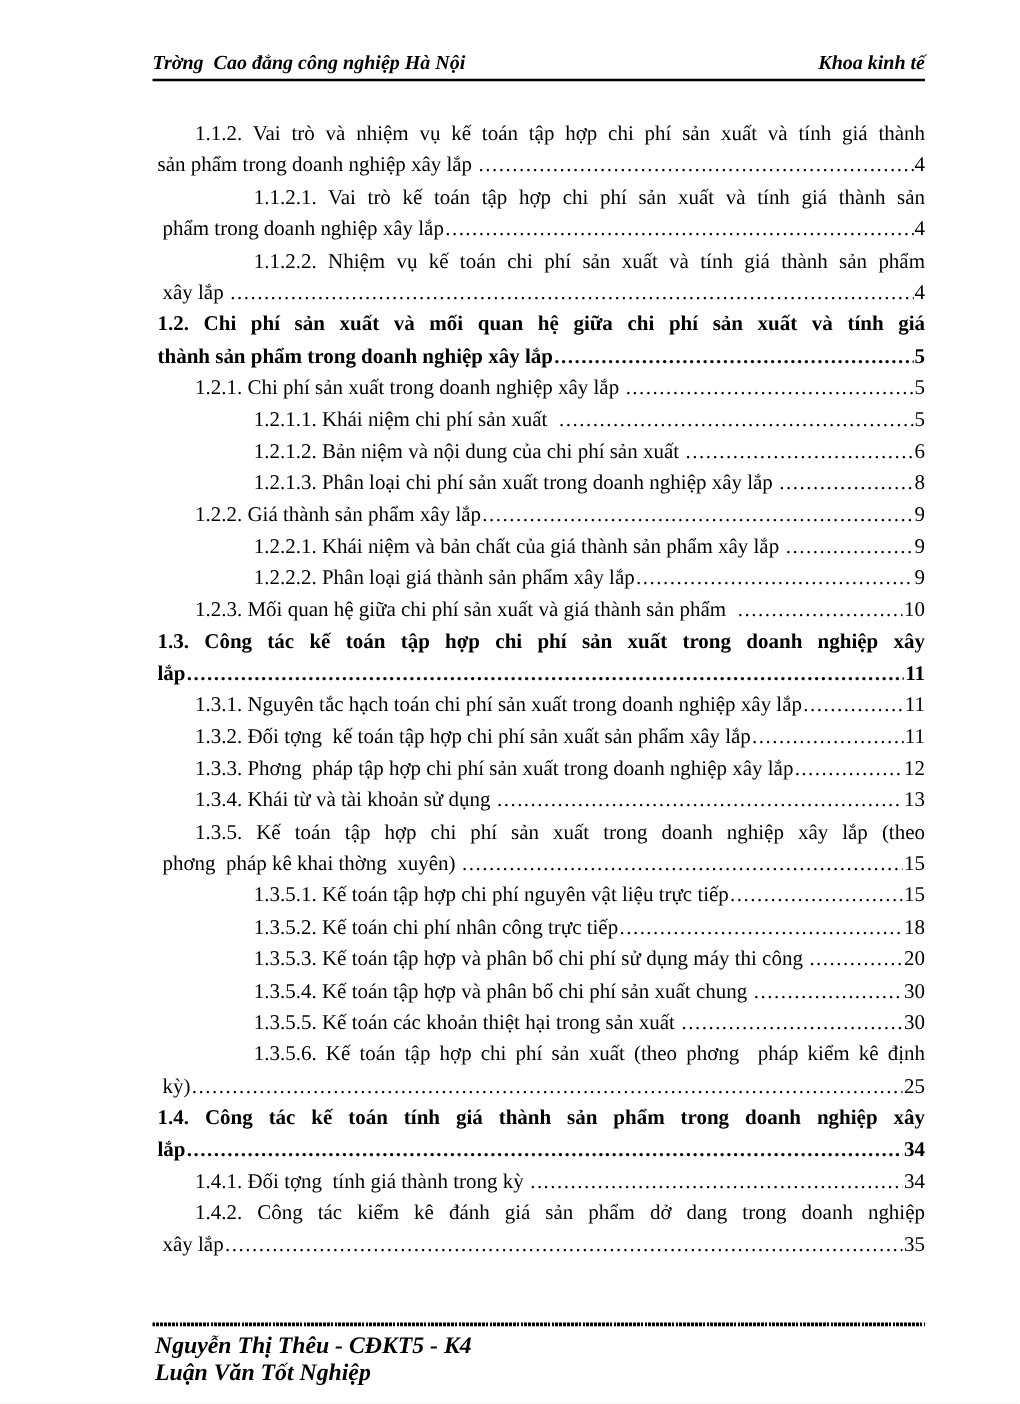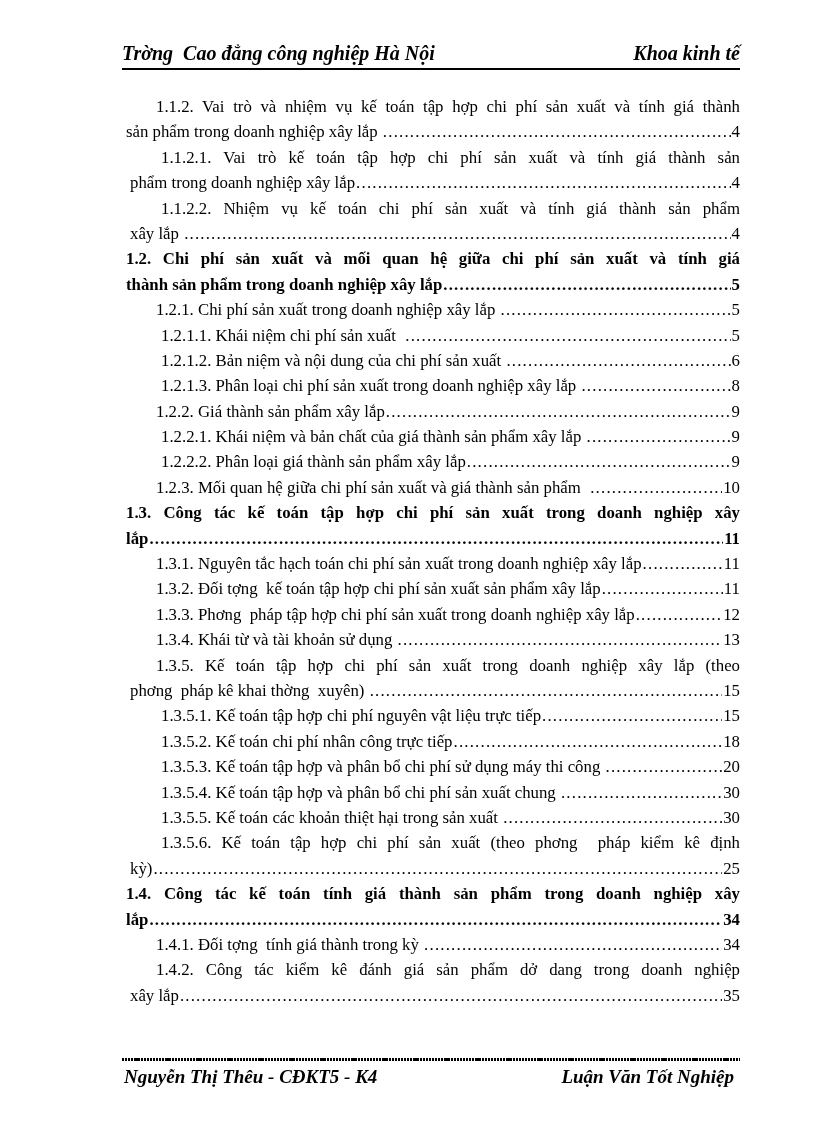--- a/index.html
+++ b/index.html
@@ -18,7 +18,7 @@
     display: flex; justify-content: space-between; align-items: flex-start;
     border-bottom: 2.5px solid #000;
     padding-bottom: 3px;
-    font-style: italic; font-weight: bold; font-size: 20px;
+    font-style: italic; font-weight: bold; font-size: 16px;
     white-space: pre;
   }
   

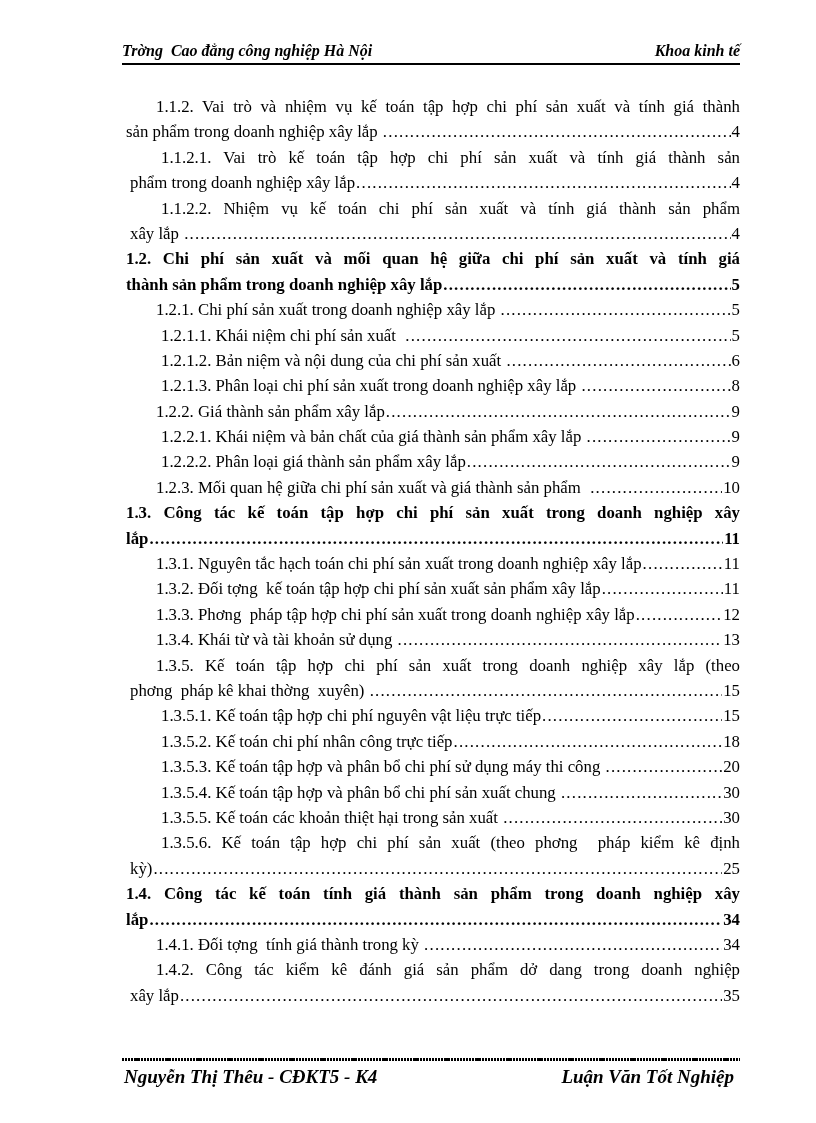--- a/index.html
+++ b/index.html
@@ -37,7 +37,7 @@
   .ind0 { margin-left: 0; }
   .ind1 { margin-left: 4px; }
   .ind2 { margin-left: 30px; }
-  .ind3 { margin-left: 35px; font-family: Liberation Serif, serif; }
+  .ind3 { margin-left: 77px; font-family: Liberation Serif, serif; }
   
   .footer { position: absolute; top: 1058px; left: 122px; width: 618px; }
   .footer-rule {

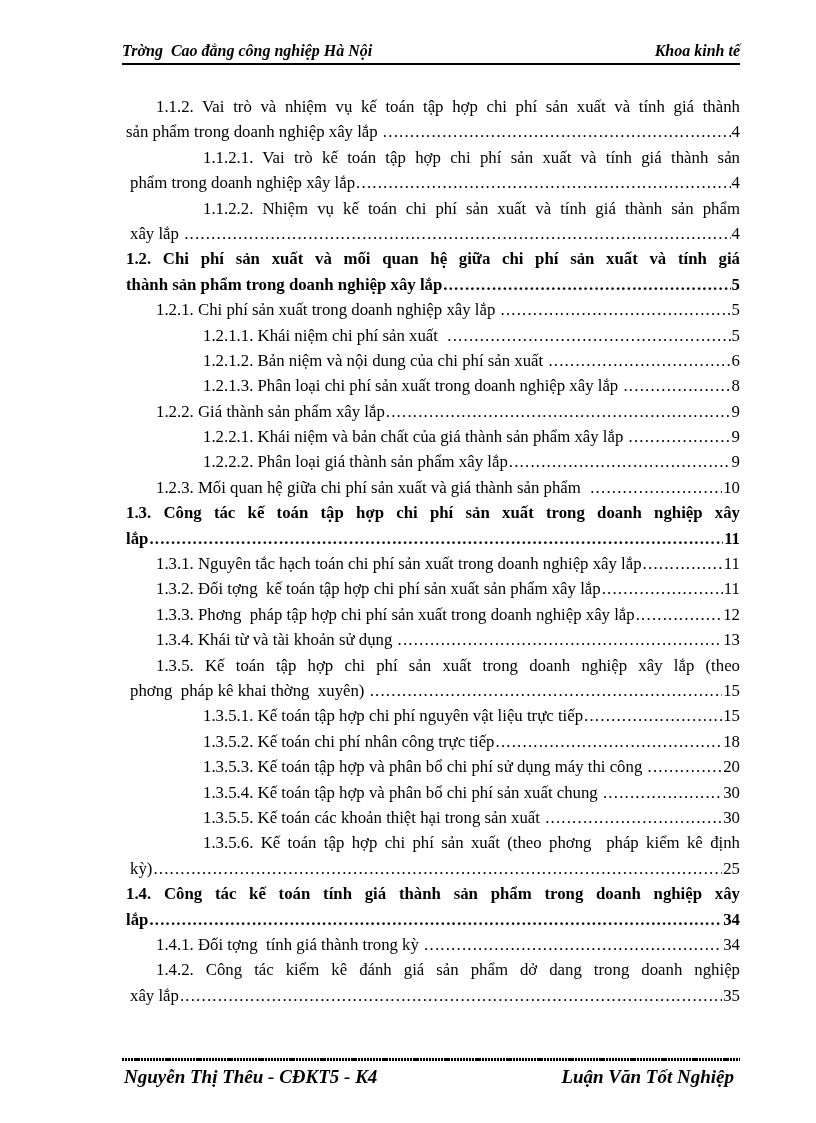--- a/index.html
+++ b/index.html
@@ -49,6 +49,7 @@
     margin-top: 5px; padding: 0 6px 0 2px;
     font-style: italic; font-weight: bold; font-size: 19px;
     white-space: pre;
+    flex-direction: column;
   }
 </style>
 </head>

